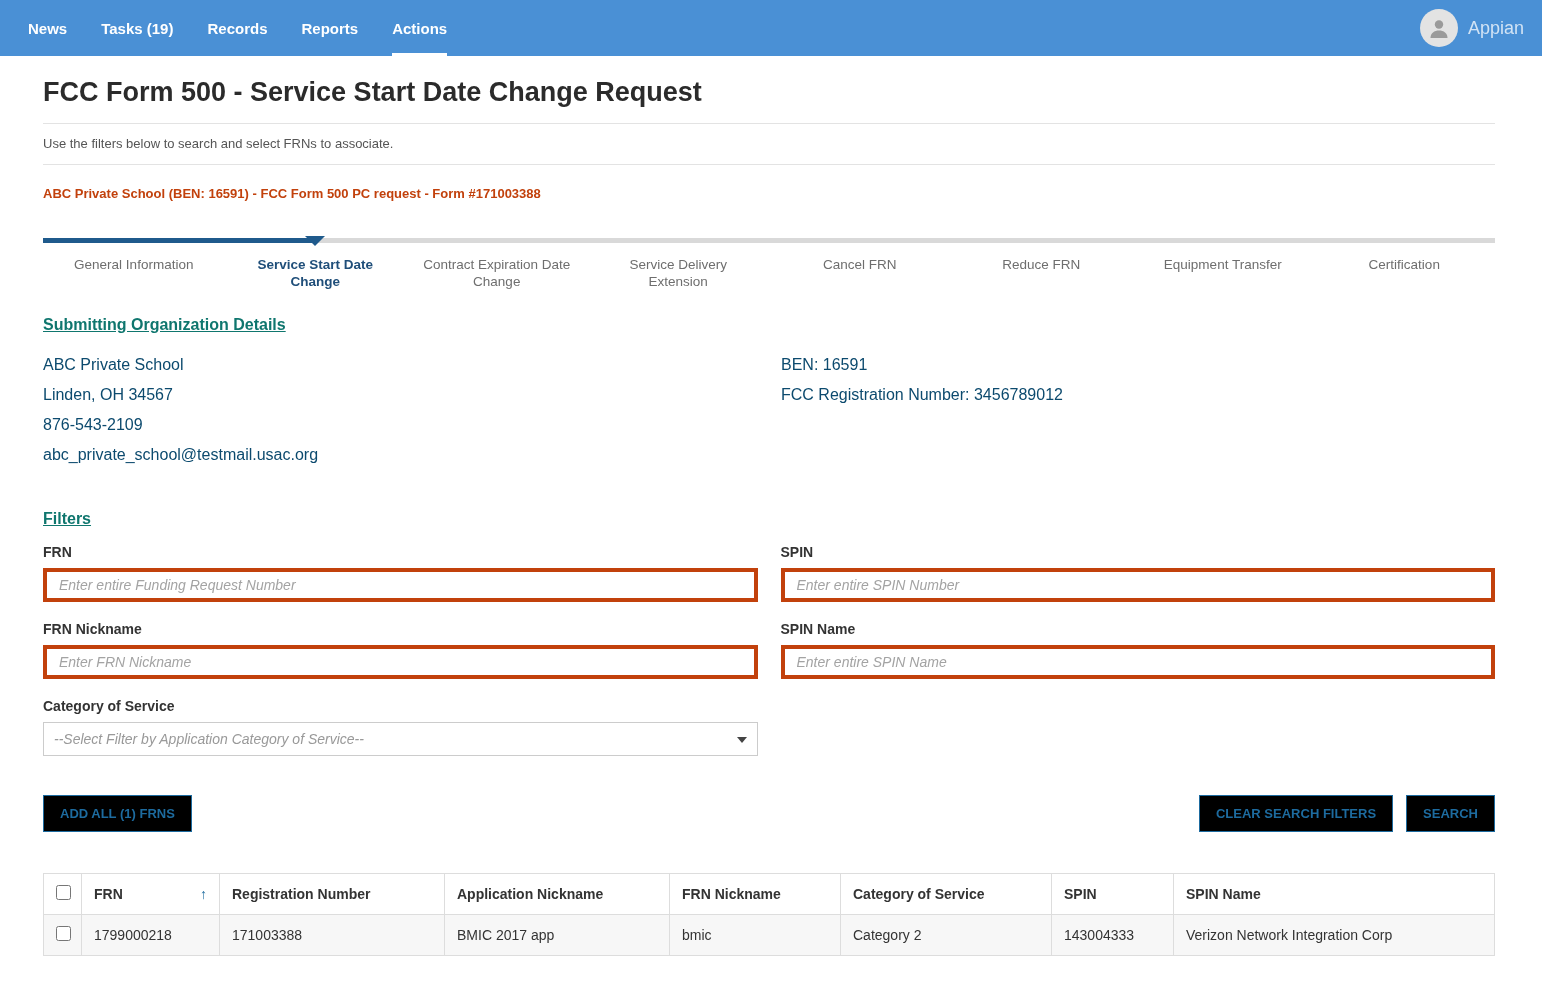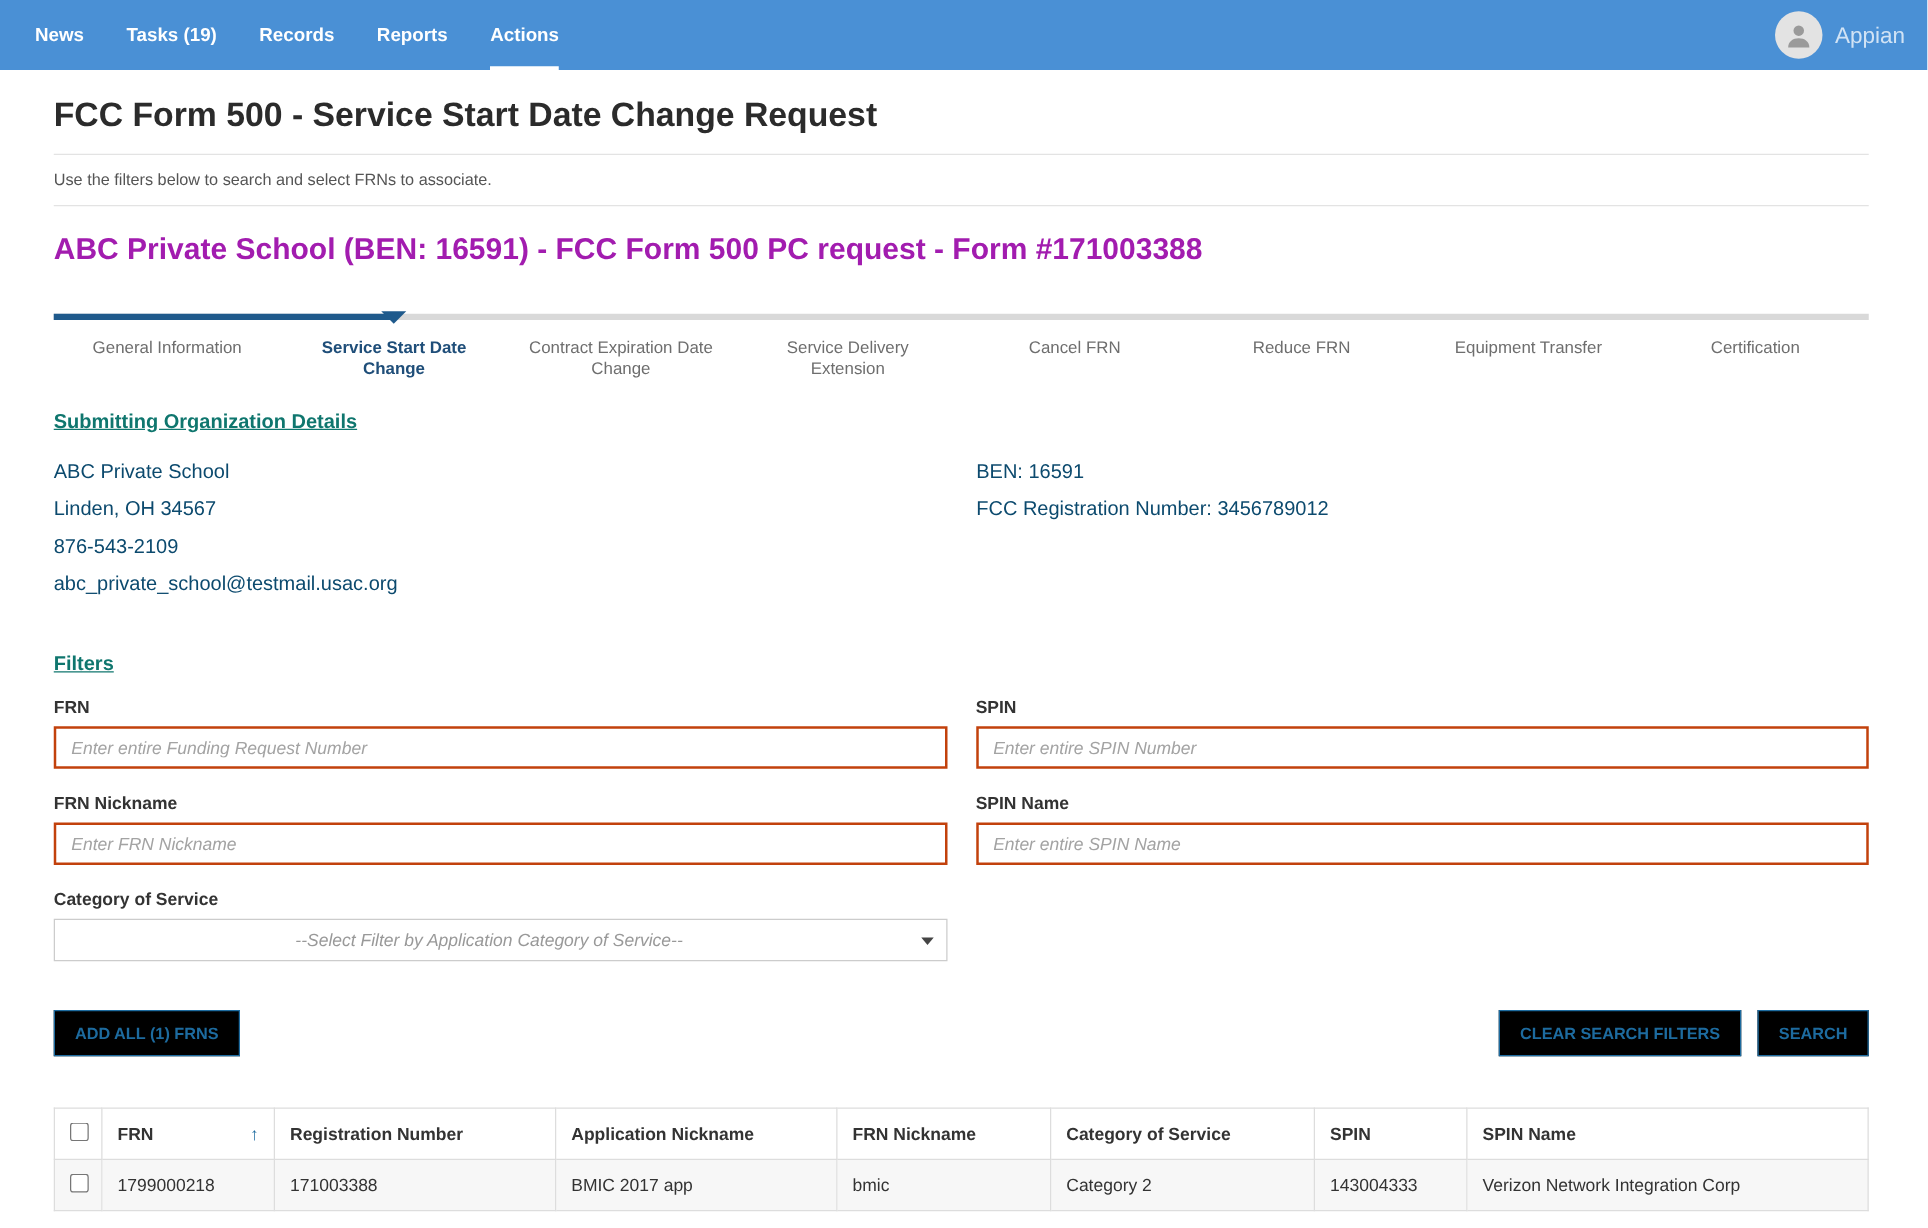--- a/index.html
+++ b/index.html
@@ -24,7 +24,7 @@
   .page-title { font-size: 27px; font-weight: 700; color: #2b2b2b; margin: 21px 0 15px; }
   .divider { border: none; border-top: 1px solid #e3e3e3; }
   .instructions { font-size: 13px; color: #555; margin: 12px 0 13px; }
-  .form-heading { font-size: 24px; font-weight: 700; color: #a21caf; margin: 21px 0 37px; }
+  .form-heading { font-size: 13px; font-weight: 700; color: #c2410c; margin: 21px 0 37px; }
 
   
   .stepper { position: relative; margin-bottom: 18px; }

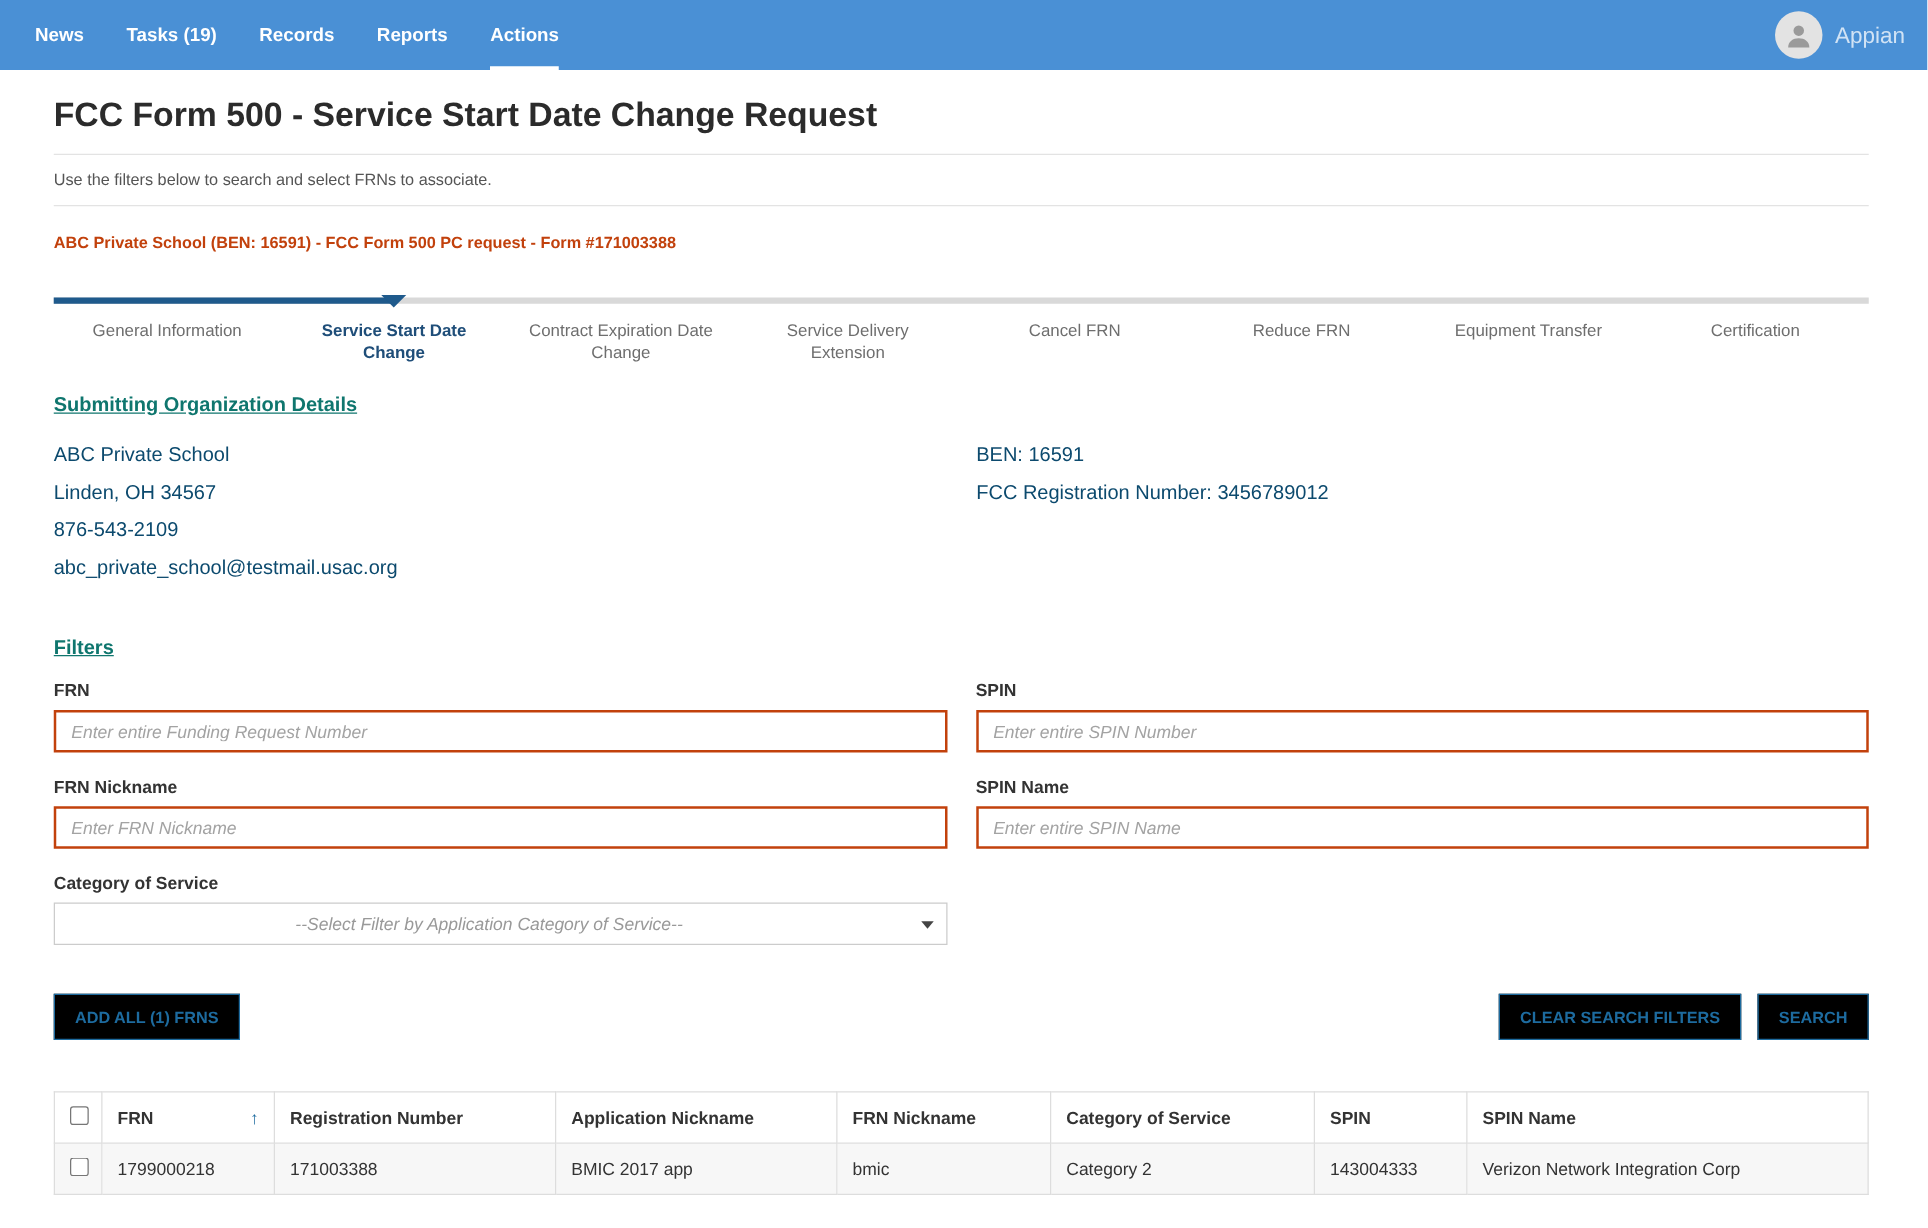--- a/index.html
+++ b/index.html
@@ -50,7 +50,7 @@
   .filter-grid { display: grid; grid-template-columns: 1fr 1fr; column-gap: 23px; }
   .field { margin-bottom: 19px; }
   .field label { display: block; font-size: 14px; font-weight: 700; color: #333; margin-bottom: 8px; }
-  .field input[type="text"] { width: 100%; height: 34px; border: 2px solid #c2410c;
+  .field input[type="text"] { width: 100%; height: 34px; border: 4px solid #c2410c;
     padding: 0 12px; font-size: 14px; font-family: "Liberation Sans", sans-serif; color: #333; }
   .field input[type="text"]::placeholder { color: #a3a3a3; font-style: italic; }
   .select-wrap { position: relative; }

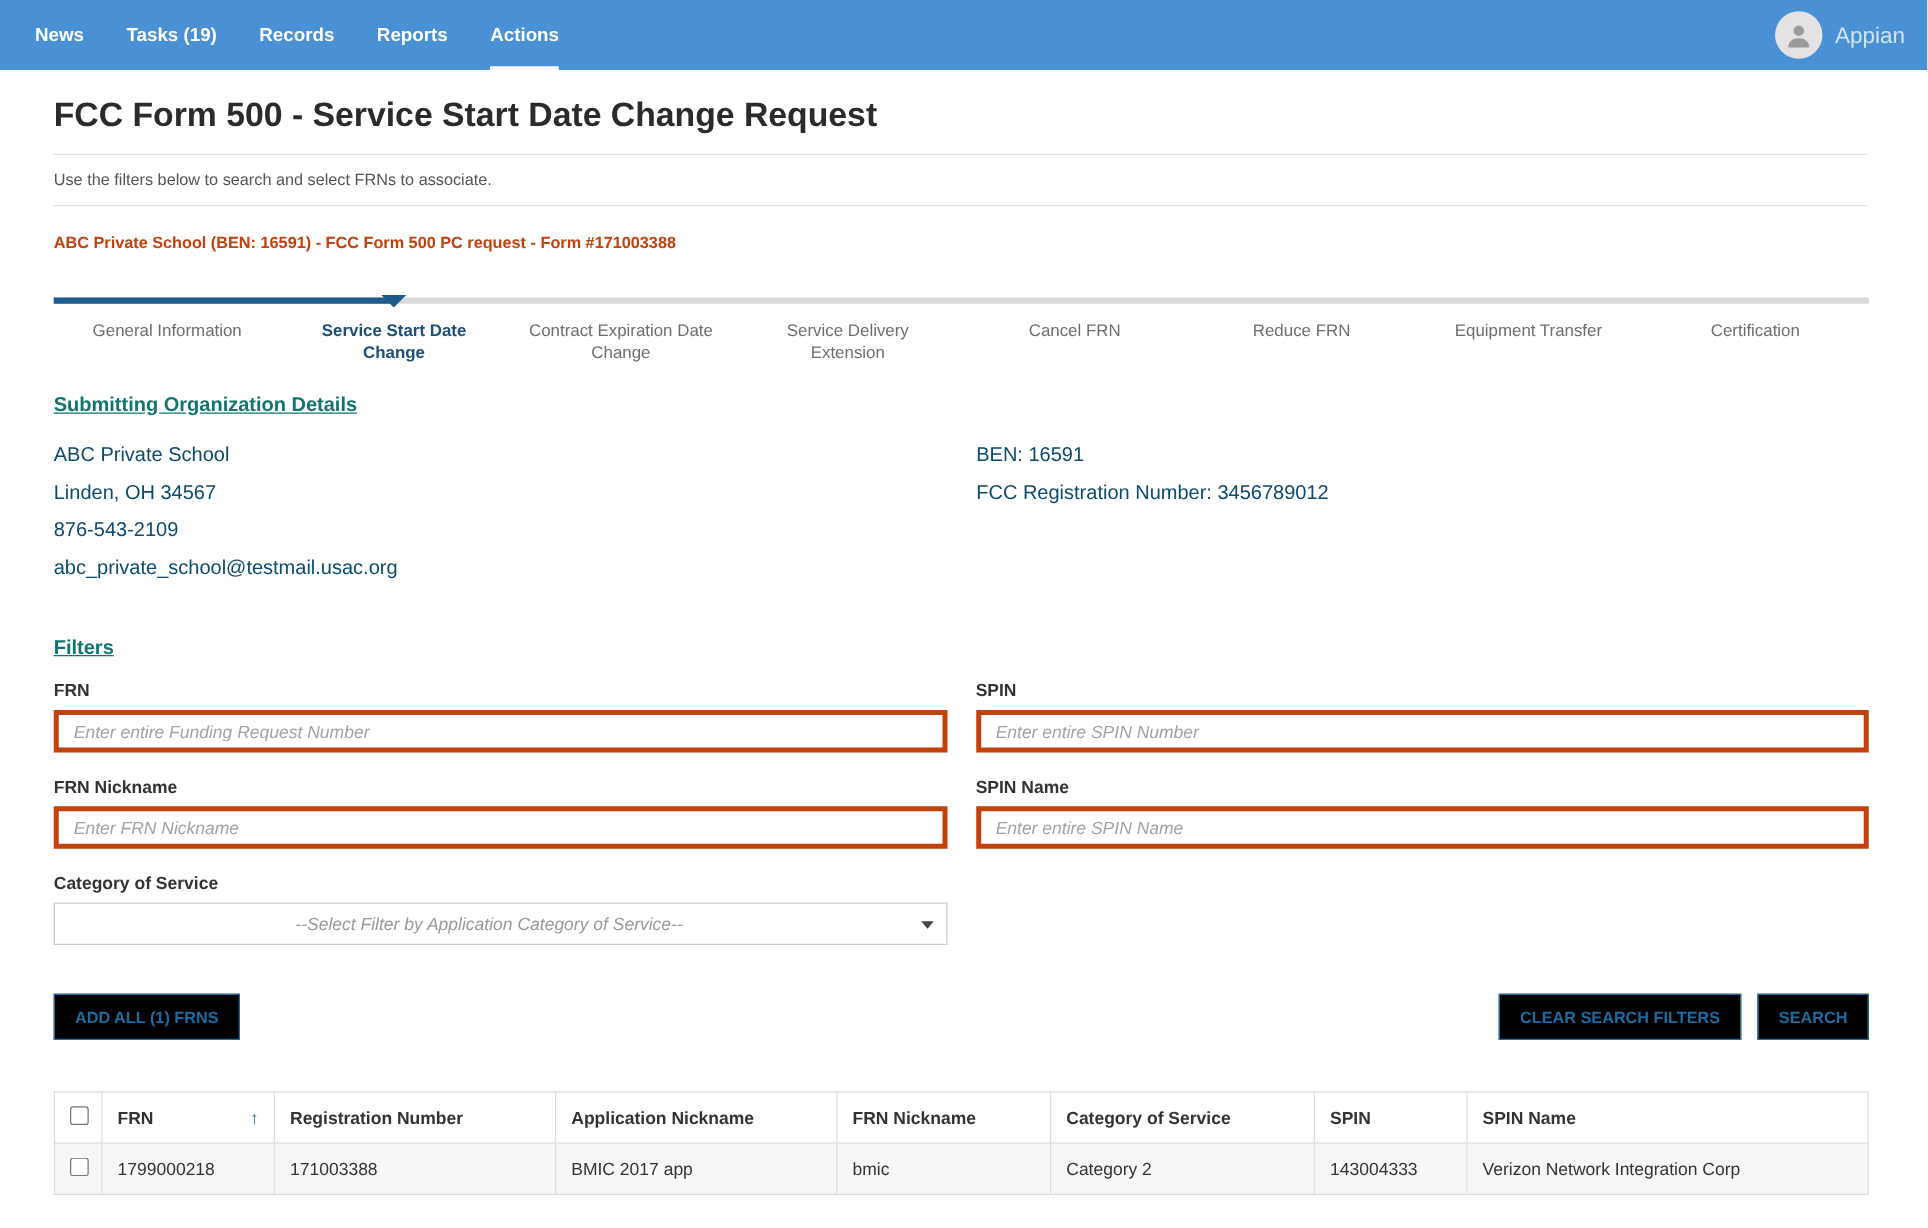--- a/index.html
+++ b/index.html
@@ -56,7 +56,7 @@
   .select-wrap { position: relative; }
   .select-wrap select { width: 100%; height: 34px; border: 1px solid #ccc; background: #fff;
     padding: 0 28px 0 10px; font-size: 14px; font-family: "Liberation Sans", sans-serif;
-    color: #999; font-style: italic; appearance: none; -webkit-appearance: none; cursor: pointer; text-align: center; }
+    color: #999; font-style: italic; appearance: none; -webkit-appearance: none; cursor: pointer; }
   .select-caret { position: absolute; right: 11px; top: 15px; width: 0; height: 0; pointer-events: none;
     border-left: 5px solid transparent; border-right: 5px solid transparent; border-top: 6px solid #444; }
 

